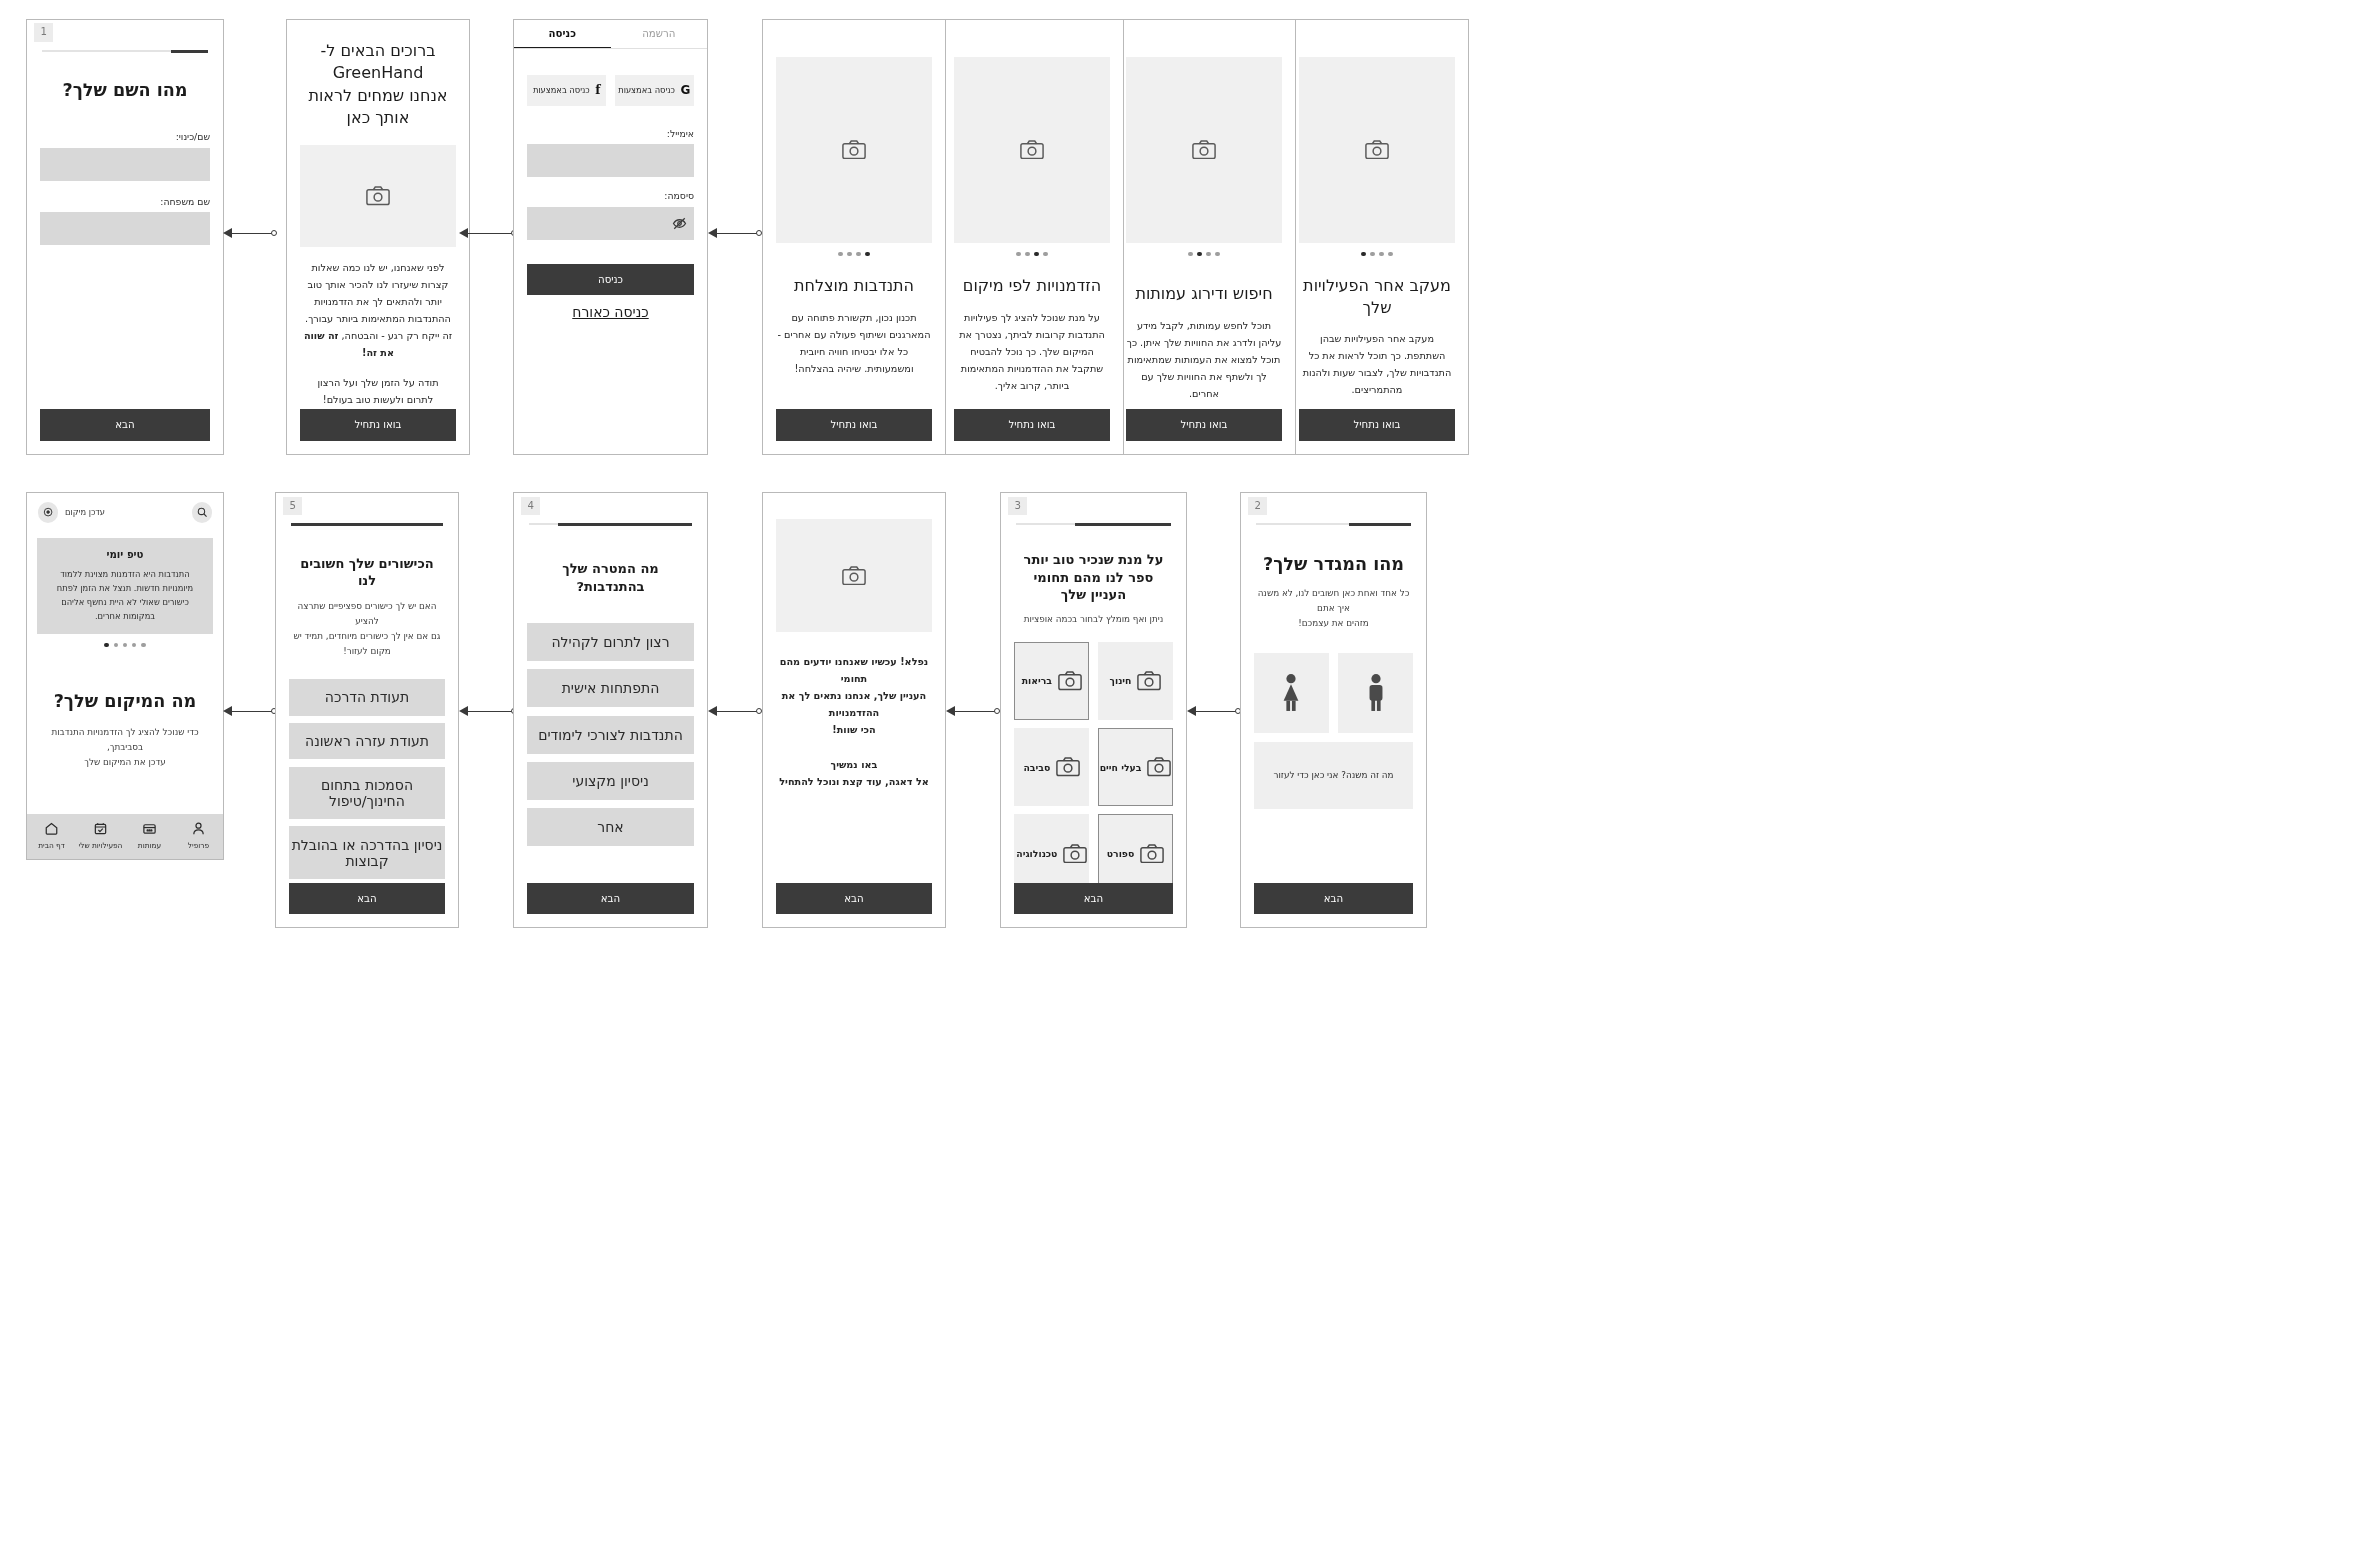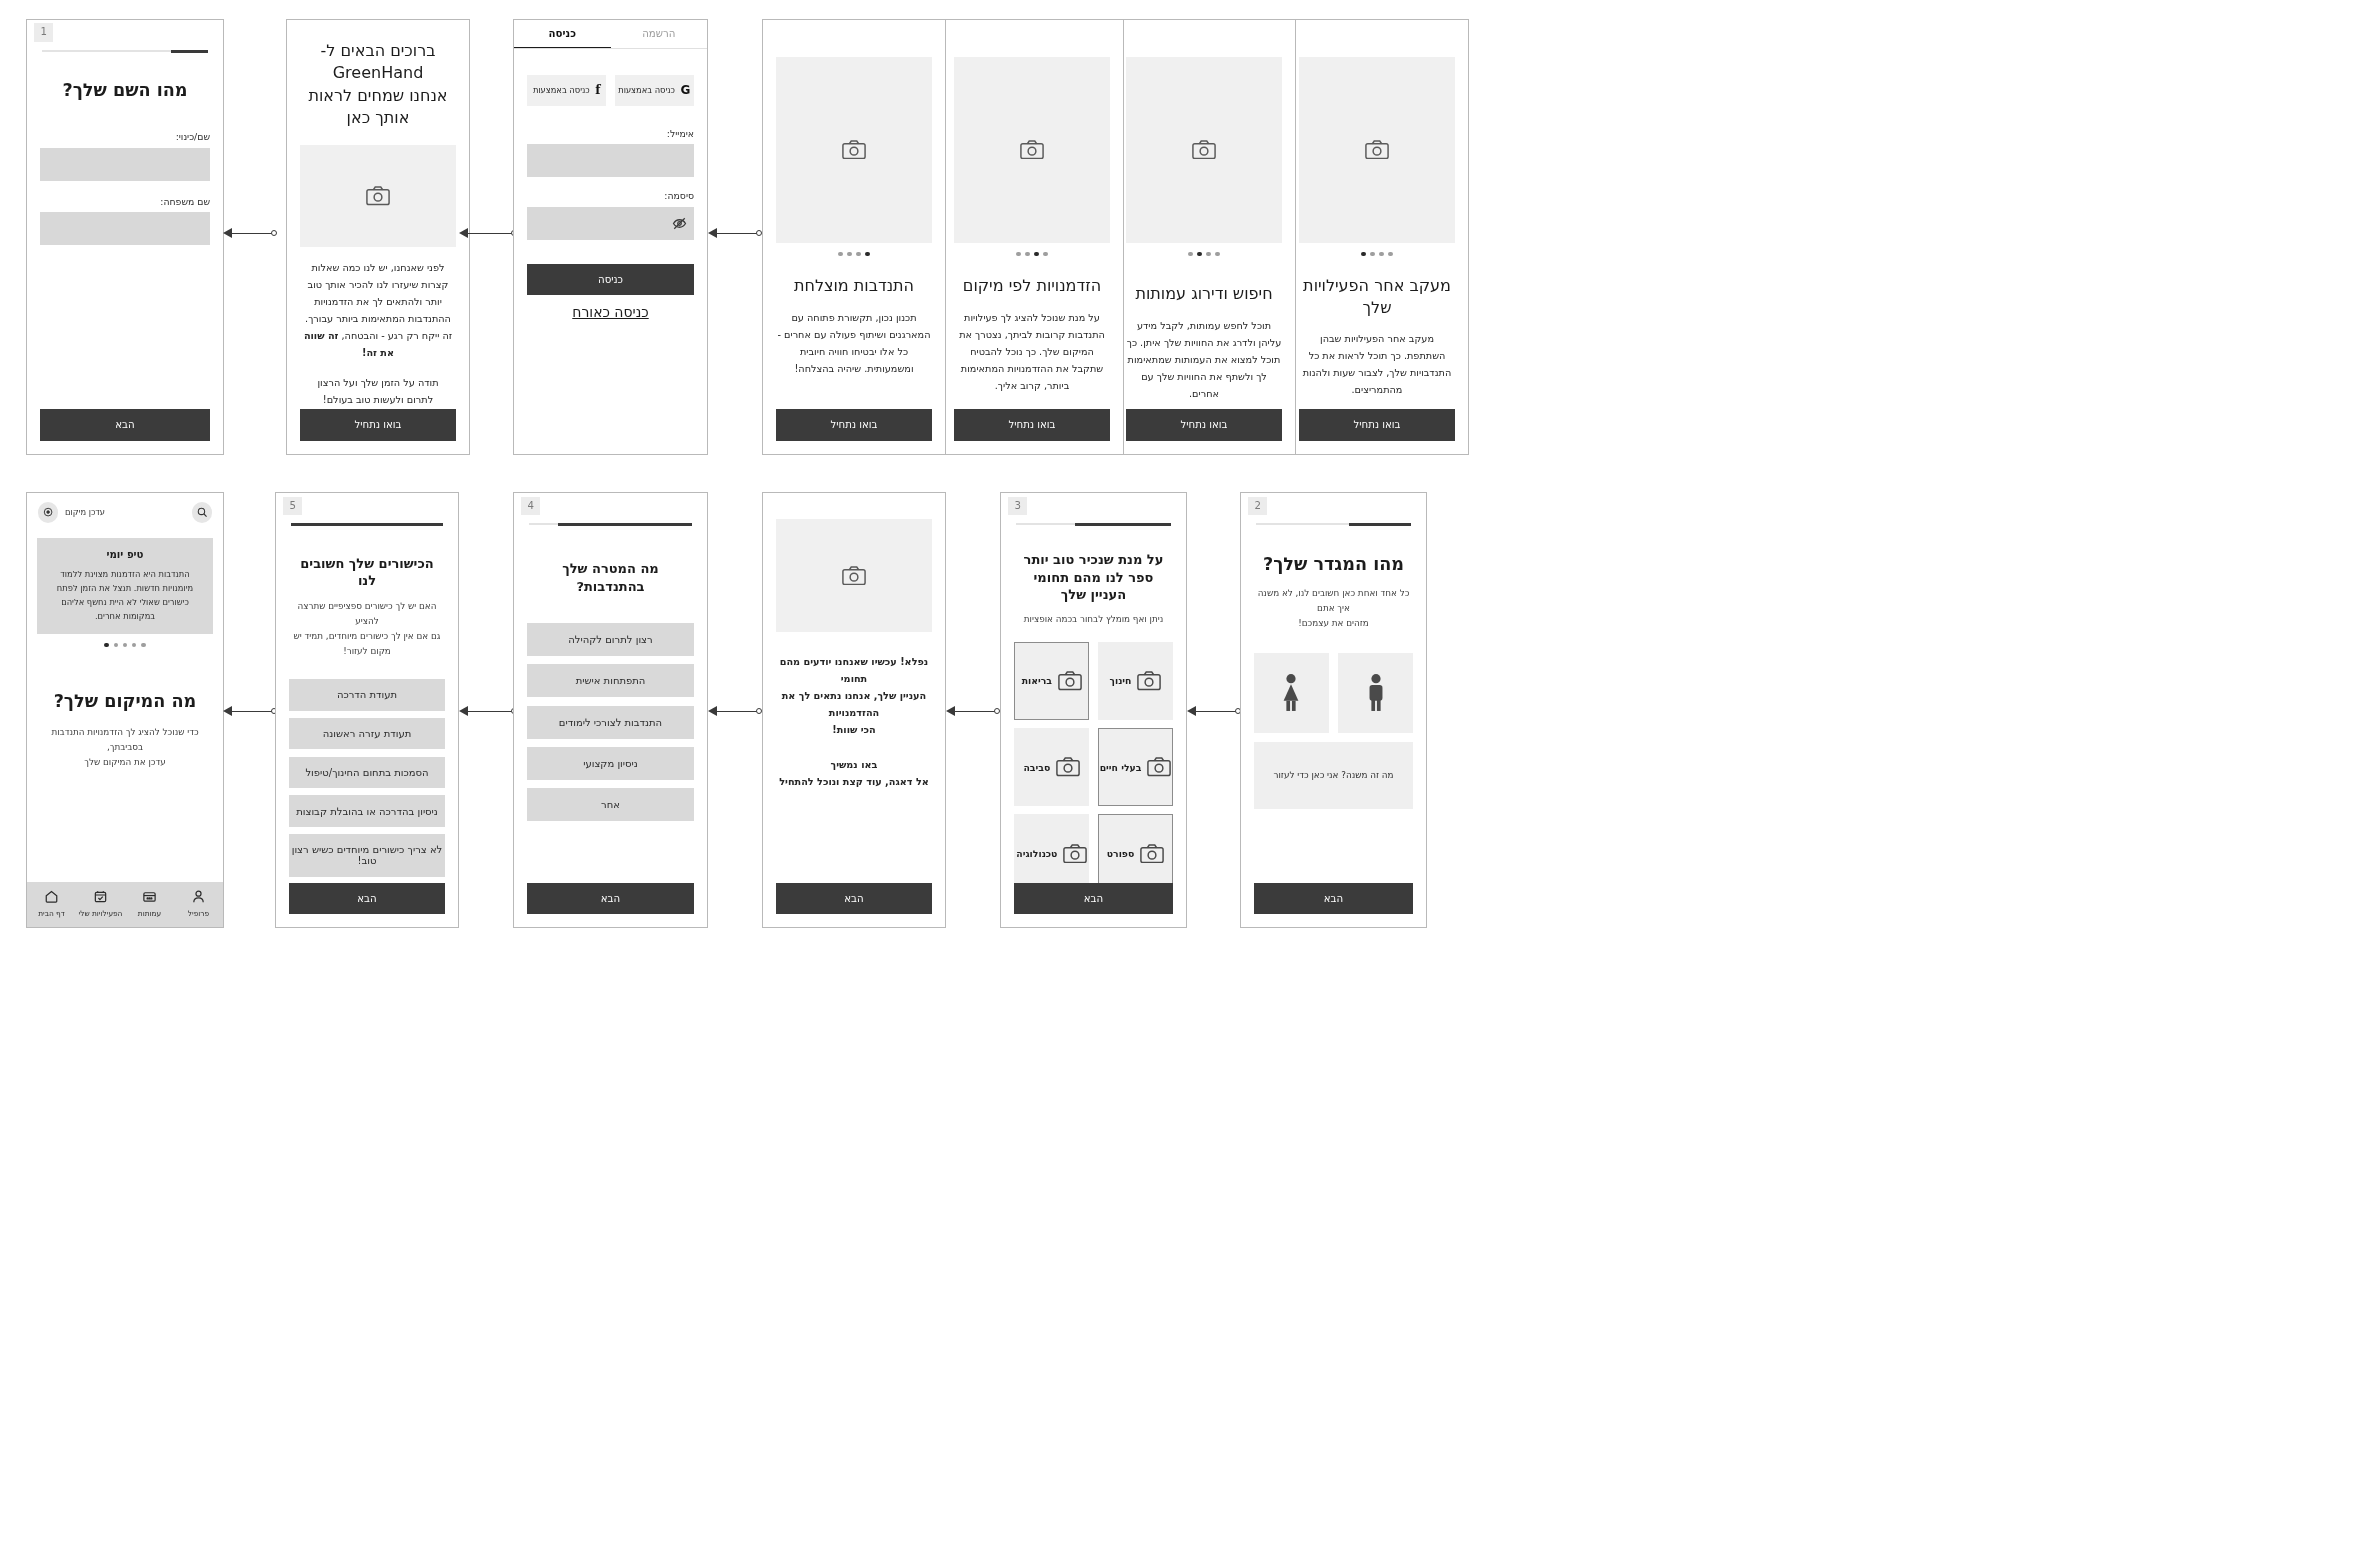--- a/index.html
+++ b/index.html
@@ -458,7 +458,7 @@
     </div>
   </div>
 
-  <div class="screen" style="left:26px; top:492px; width:198px; height:436px;">
+  <div class="screen" style="left:26px; top:492px; width:198px; height:368px;">
     <div class="scr-body">
       <div class="home-top">
         <div class="circ-btn">

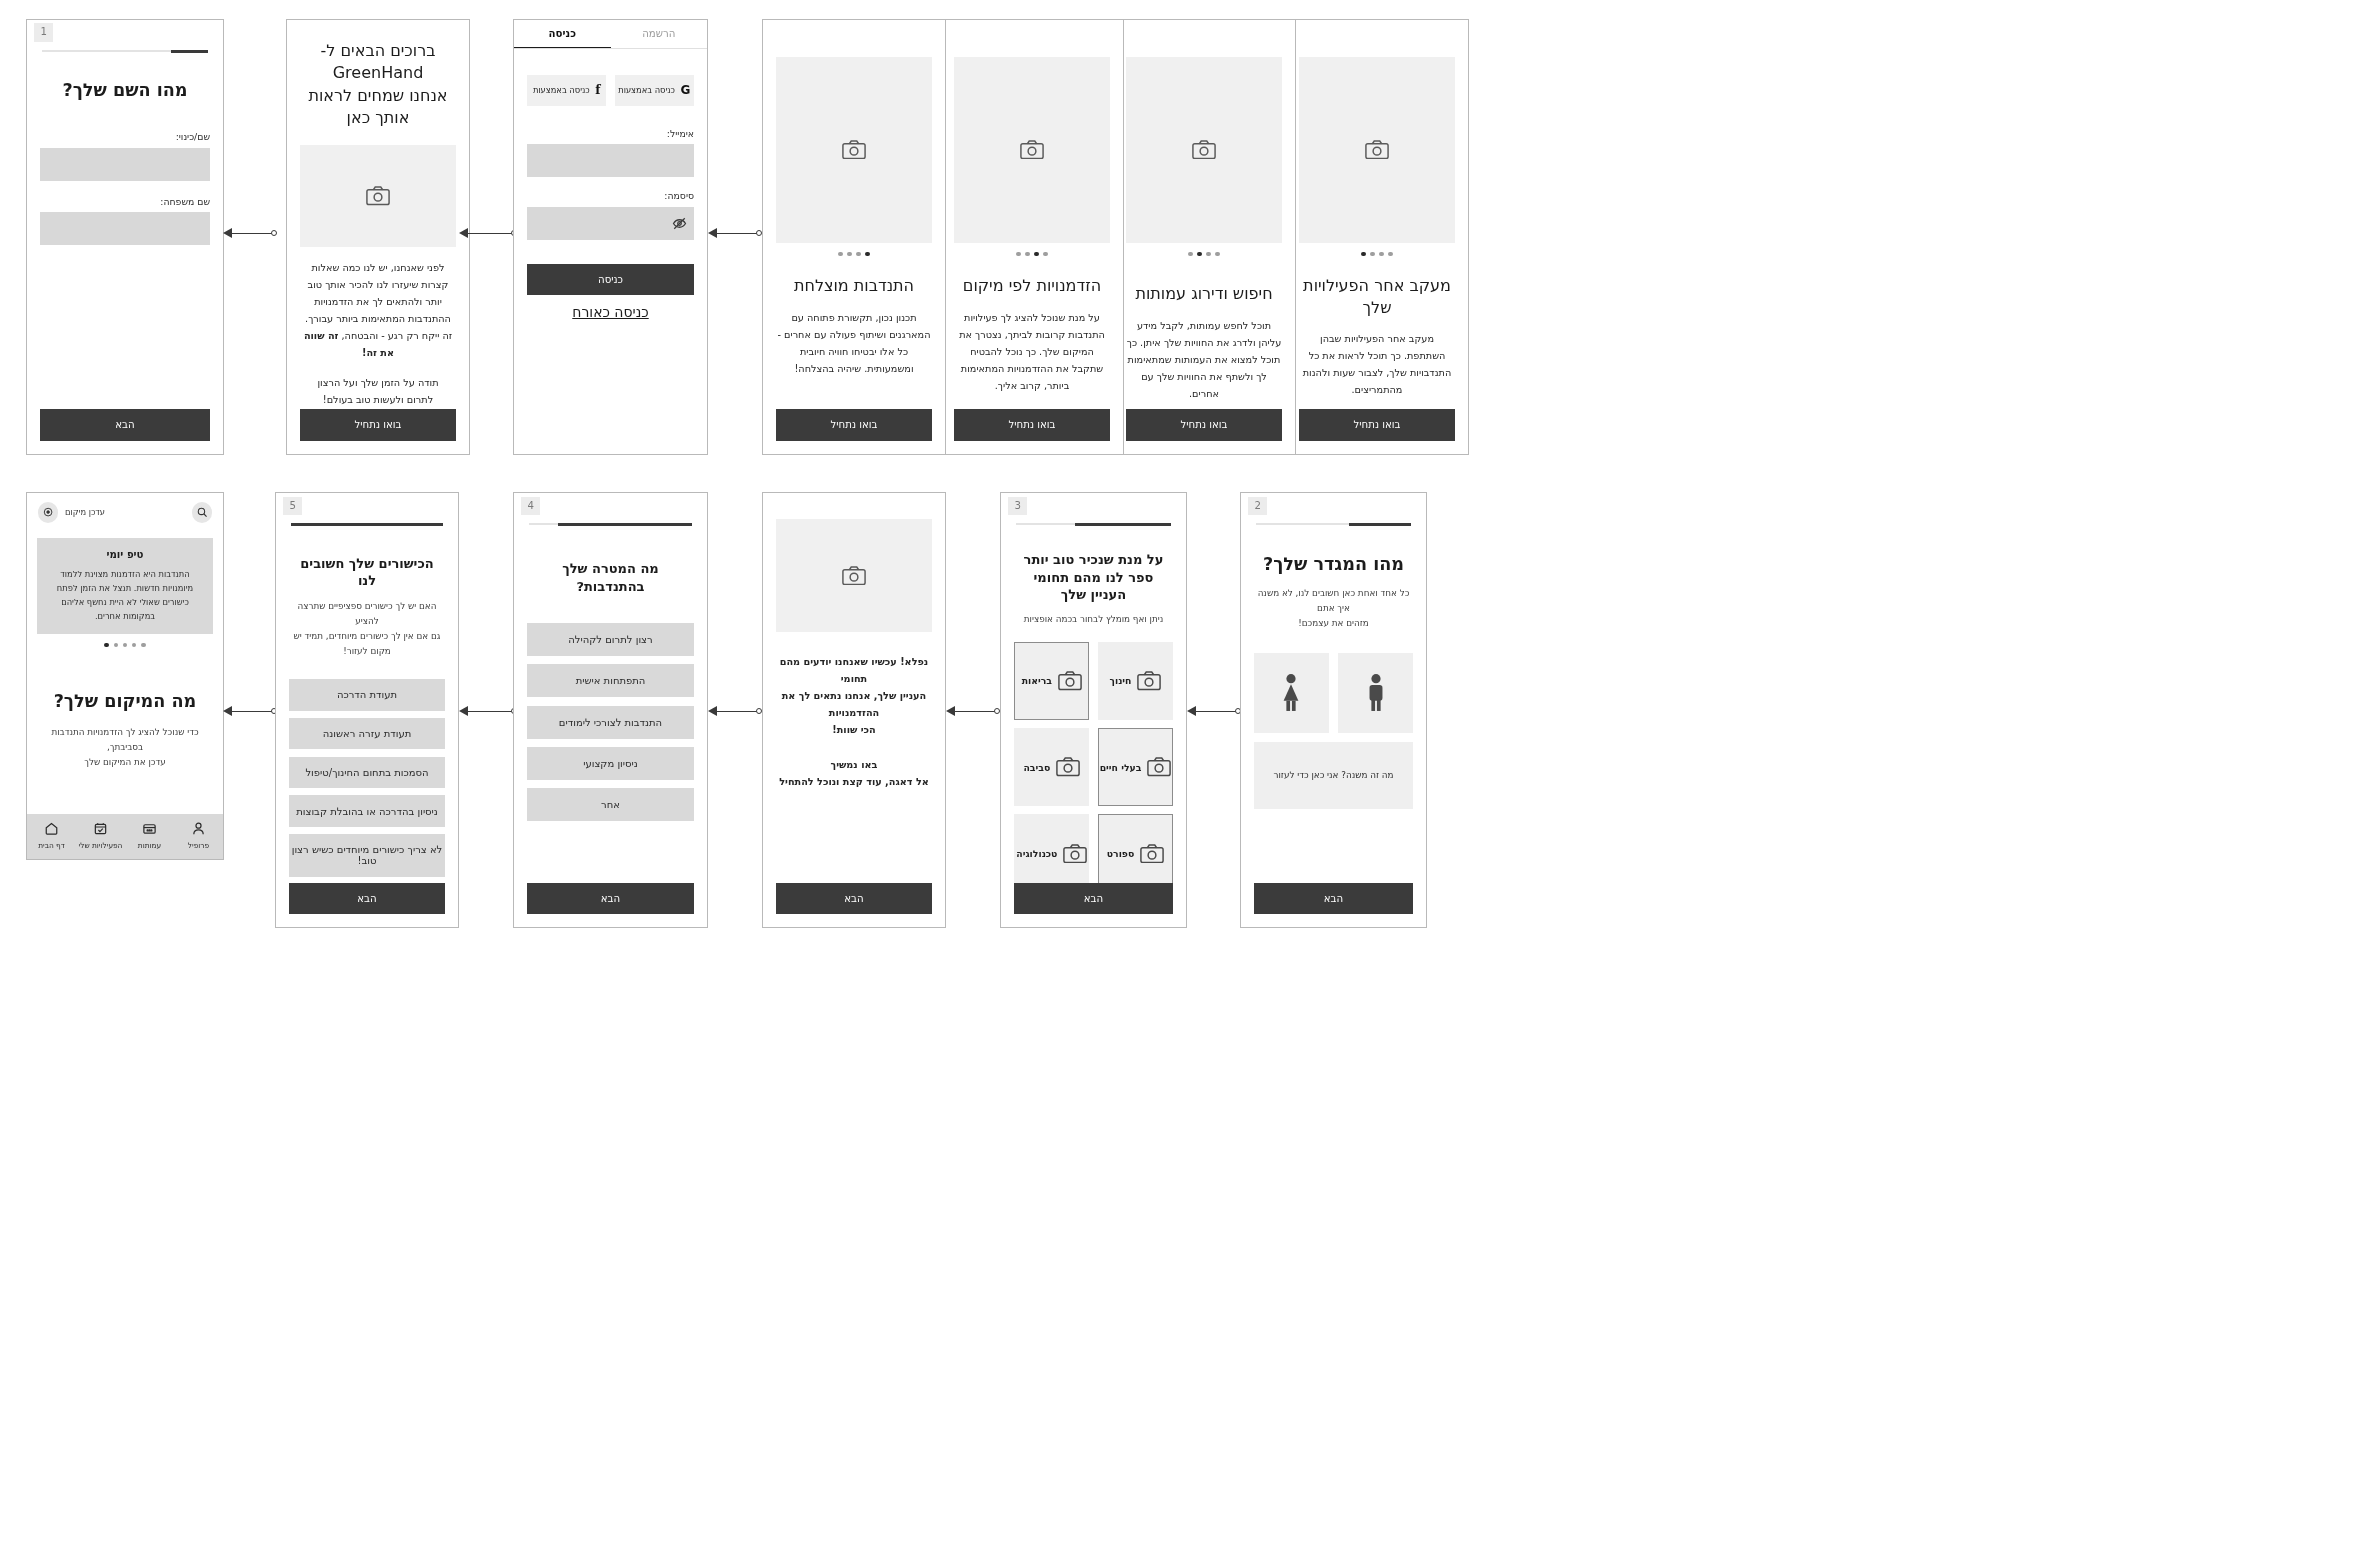--- a/index.html
+++ b/index.html
@@ -140,7 +140,7 @@
   .pill {
     background: #d9d9d9;
     color: #2a2a2a;
-    font-size: 10px;
+    font-size: 14px;
     text-align: center;
     padding: 10.2px 0;
     margin-bottom: 7.4px;

